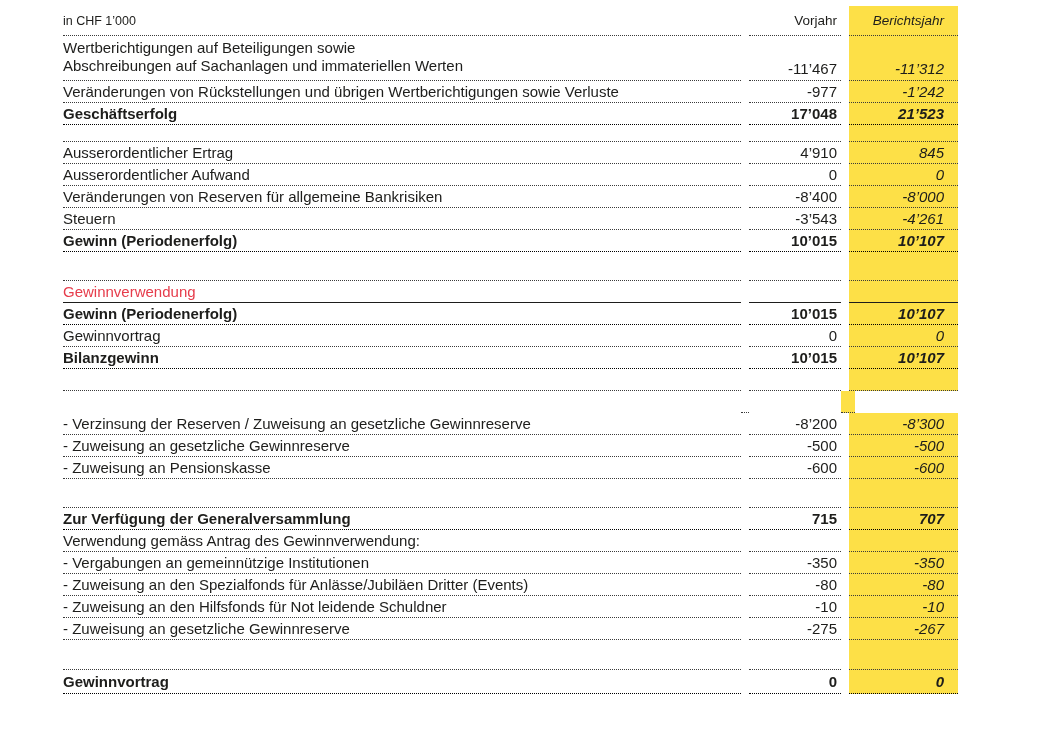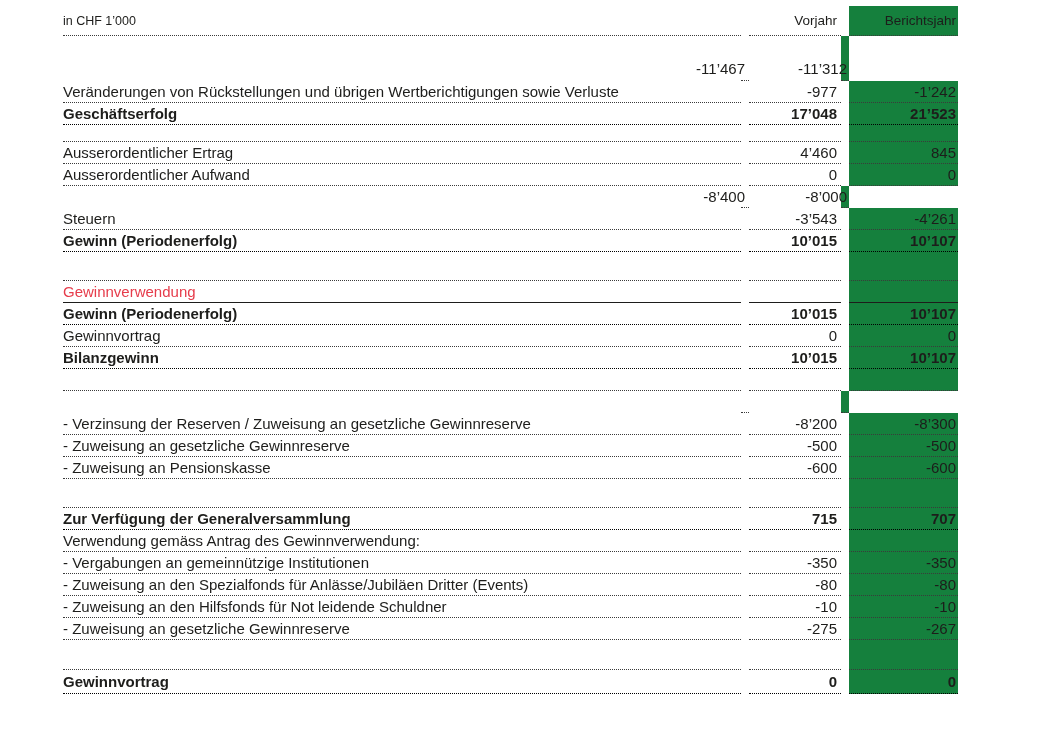--- a/index.html
+++ b/index.html
@@ -49,8 +49,9 @@
     text-align: center;
   }
   .cell.ber {
-    background: #15803d;
-    padding-right: 2px;
+    background: #fde047;
+    padding-right: 14px;
+    font-style: italic;
   }
   
   .hrow .cell { min-height: 30px; align-items: flex-end; padding-bottom: 5px; }

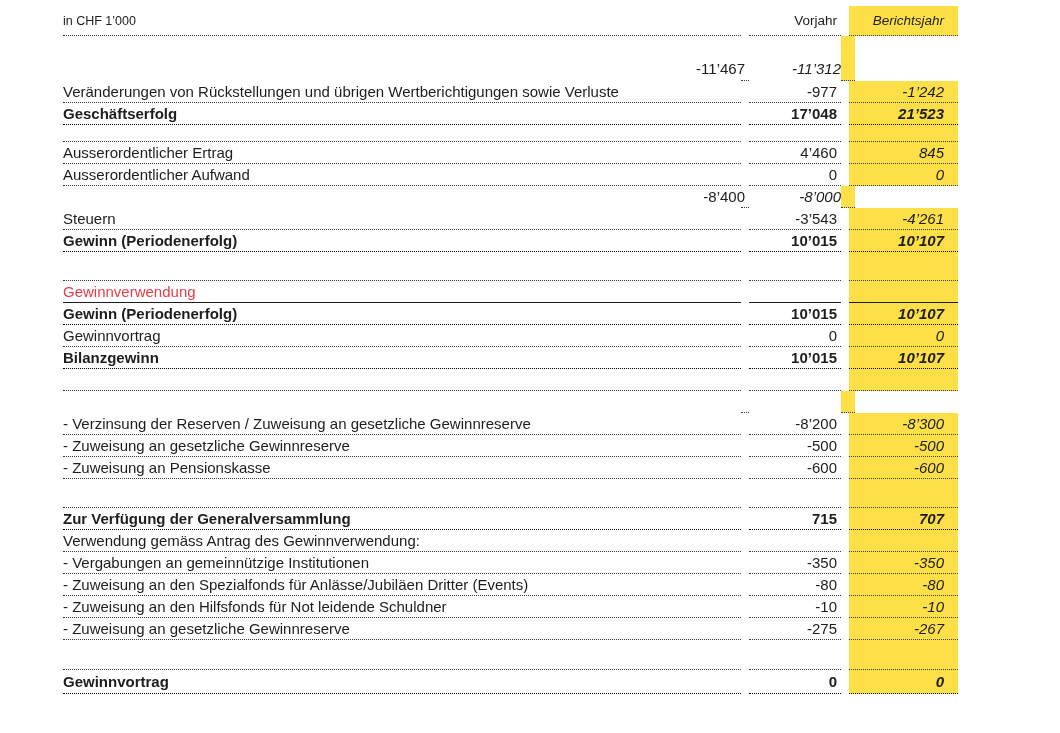--- a/index.html
+++ b/index.html
@@ -86,6 +86,12 @@
 
     <div>
         <div class="trow item twoline">
+          <div class="cell lab">
+            <div>
+              <div>Wertberichtigungen auf Beteiligungen sowie</div>
+              <div>Abschreibungen auf Sachanlagen und immateriellen Werten</div>
+            </div>
+          </div>
           <div class="cell gap"></div>
           <div class="cell num">-11’467</div>
           <div class="cell gap"></div>

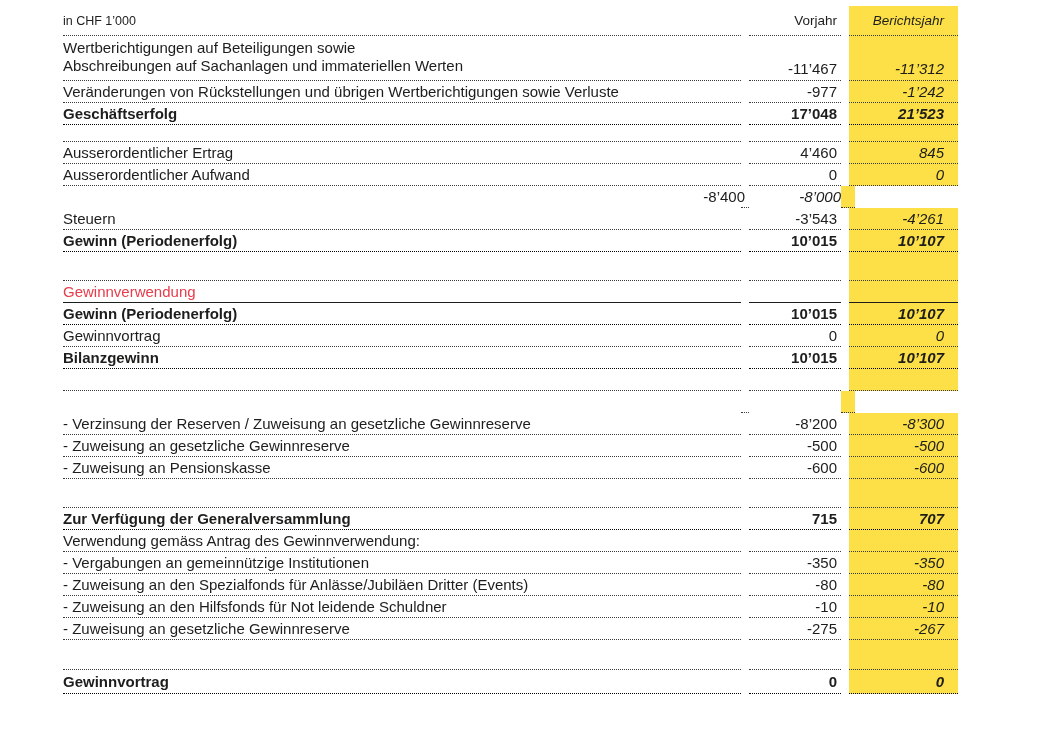--- a/index.html
+++ b/index.html
@@ -121,7 +121,7 @@
         <div class="trow item">
           <div class="cell lab">Ausserordentlicher Ertrag</div>
           <div class="cell gap"></div>
-          <div class="cell num">4’460</div>
+          <div class="cell num">4’910</div>
           <div class="cell gap"></div>
           <div class="cell num ber">845</div>
         </div>

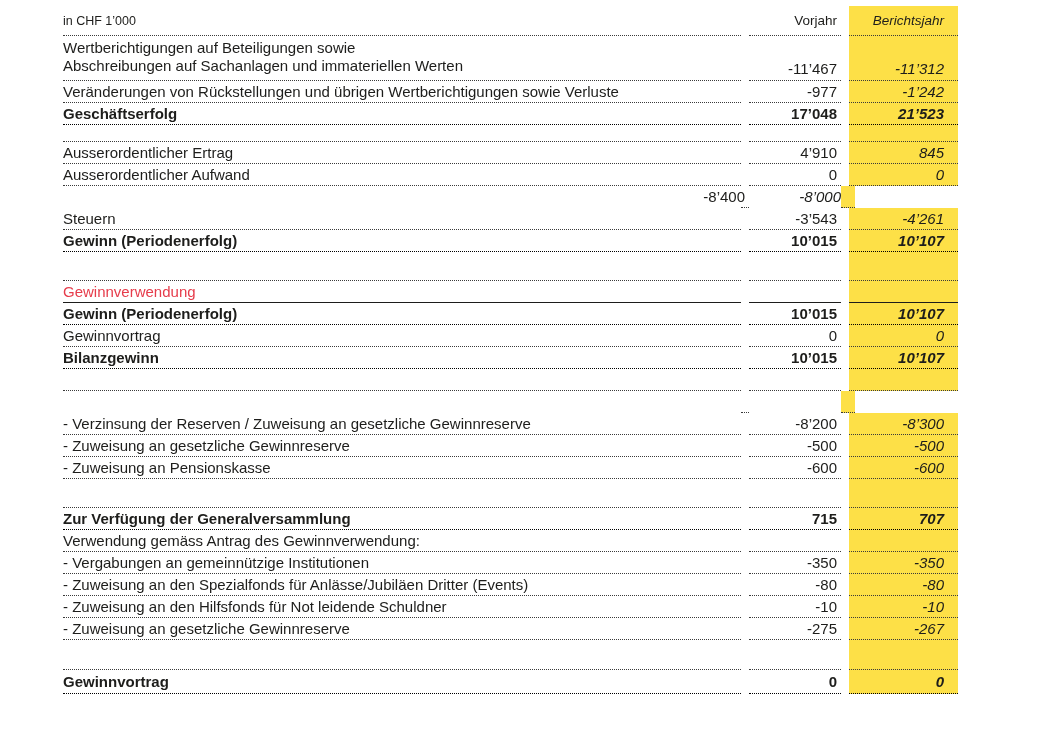--- a/index.html
+++ b/index.html
@@ -133,6 +133,7 @@
           <div class="cell num ber">0</div>
         </div>
         <div class="trow item">
+          <div class="cell lab">Veränderungen von Reserven für allgemeine Bankrisiken</div>
           <div class="cell gap"></div>
           <div class="cell num">-8’400</div>
           <div class="cell gap"></div>

